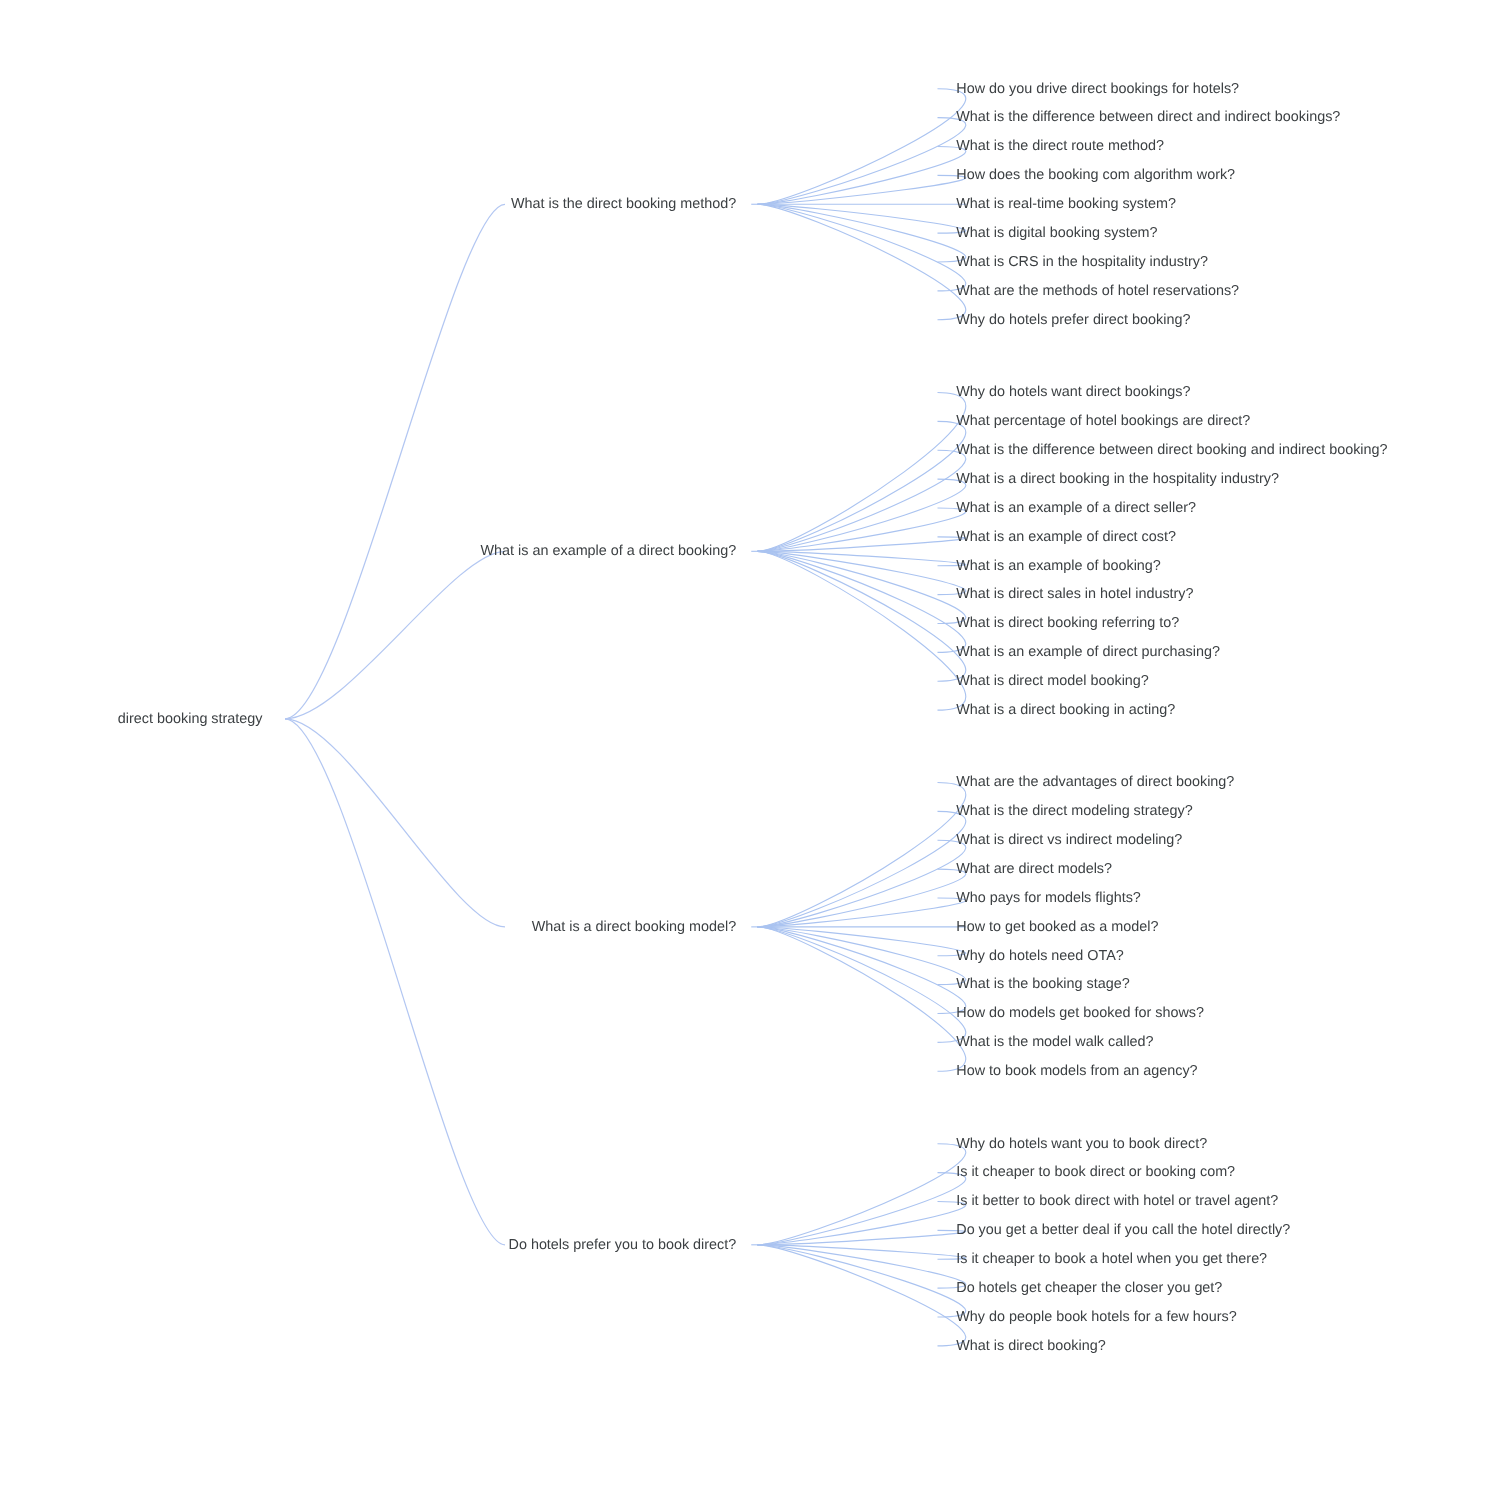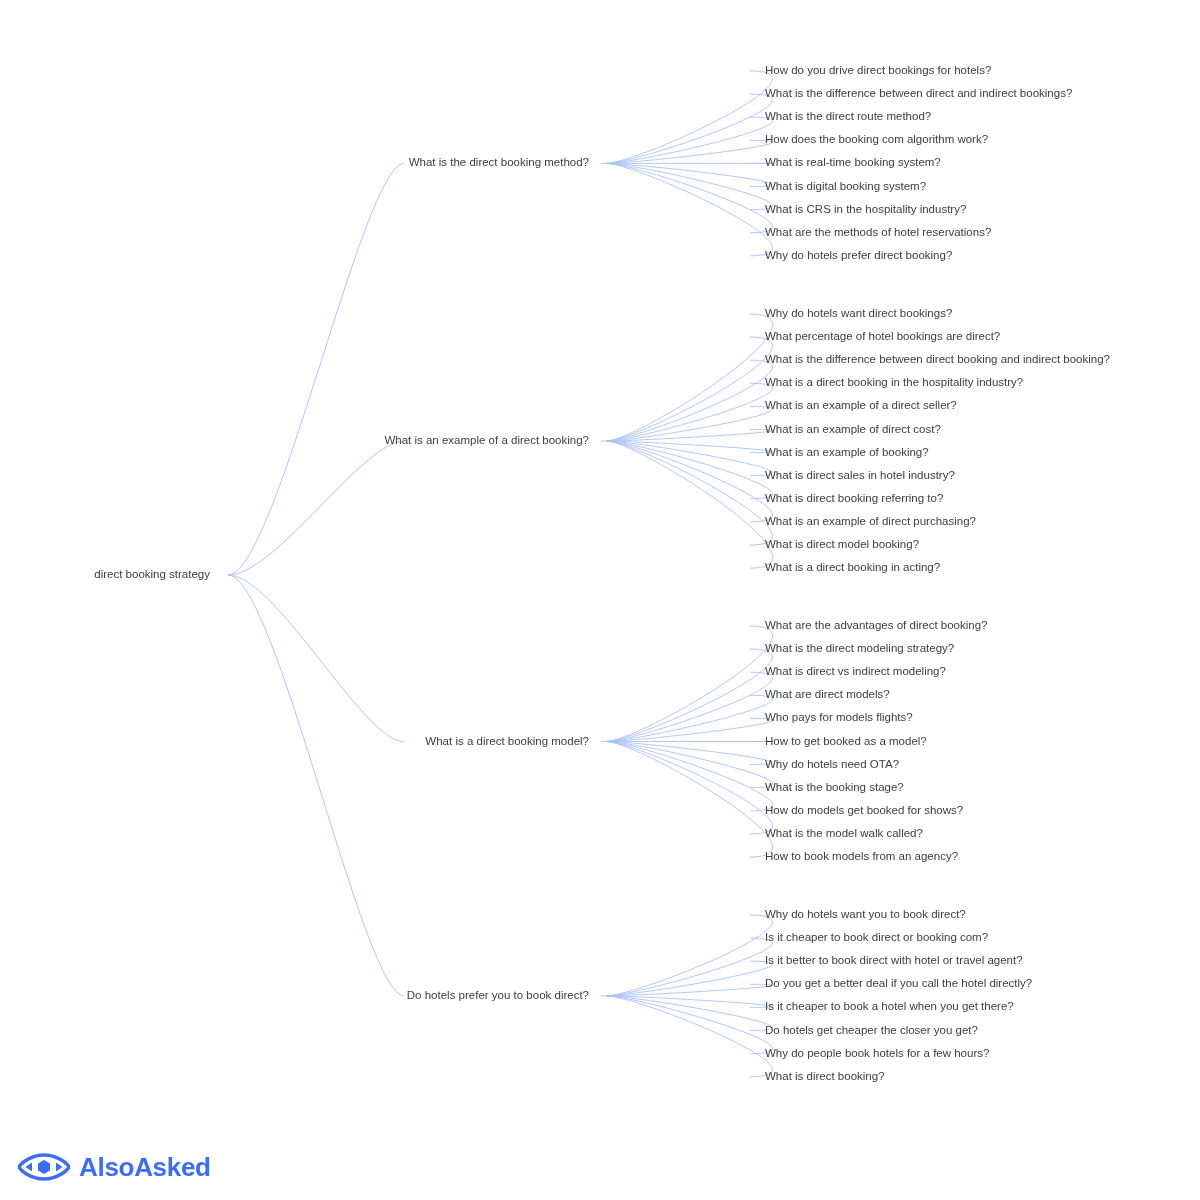--- a/index.html
+++ b/index.html
@@ -182,15 +182,6 @@
       </g>
   </svg>
 
-  <div id="brand">
-    <svg id="brand-mark" viewBox="0 0 104 60">
-      <path d="M52 6 C78 6 98 22 102 30 C98 38 78 54 52 54 C26 54 6 38 2 30 C6 22 26 6 52 6 Z" fill="none" stroke="#3b6ef5" stroke-width="7" stroke-linejoin="round"></path>
-      <path d="M52 16 L64 23 L64 37 L52 44 L40 37 L40 23 Z" fill="#3b6ef5"></path>
-      <path d="M28 21 L28 39 L15 30 Z" fill="#3b6ef5"></path>
-      <path d="M76 21 L76 39 L89 30 Z" fill="#3b6ef5"></path>
-    </svg>
-    <div id="brand-name">AlsoAsked</div>
-  </div>
 </div>
 
 </body></html>

